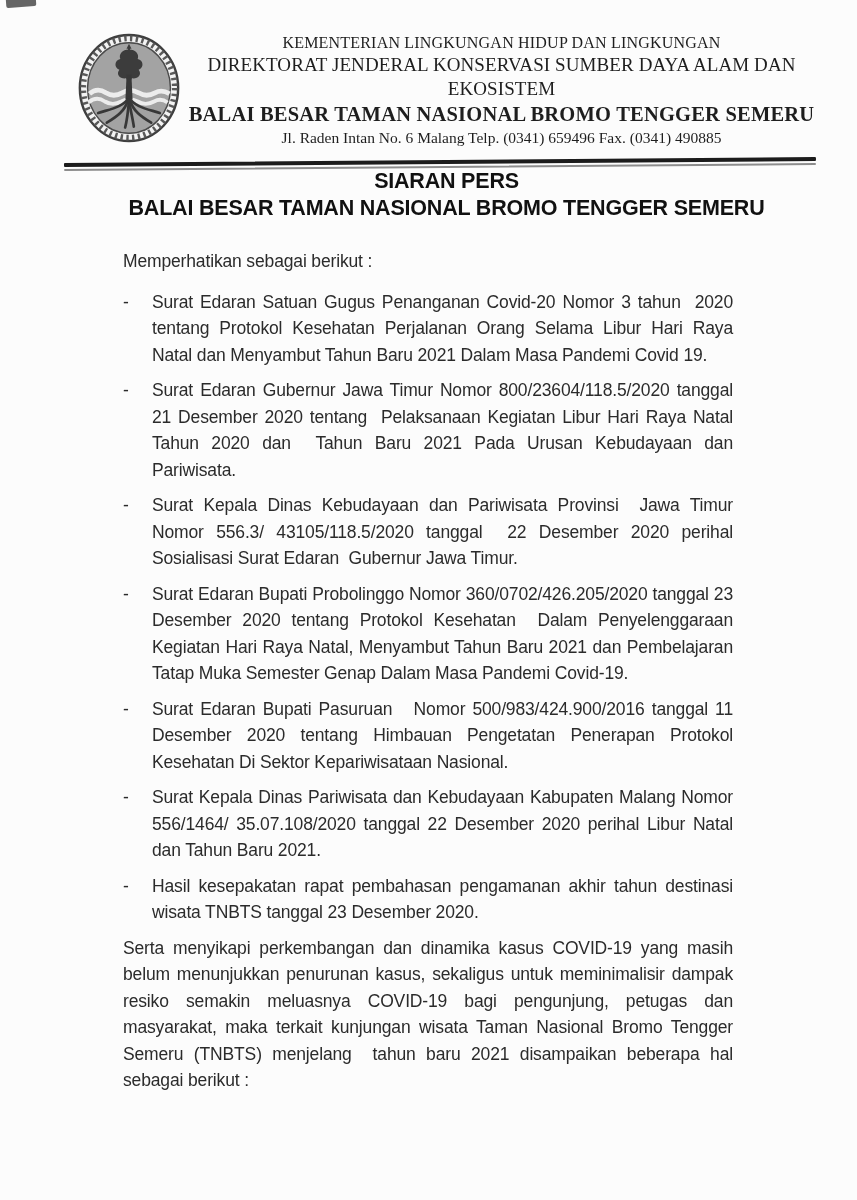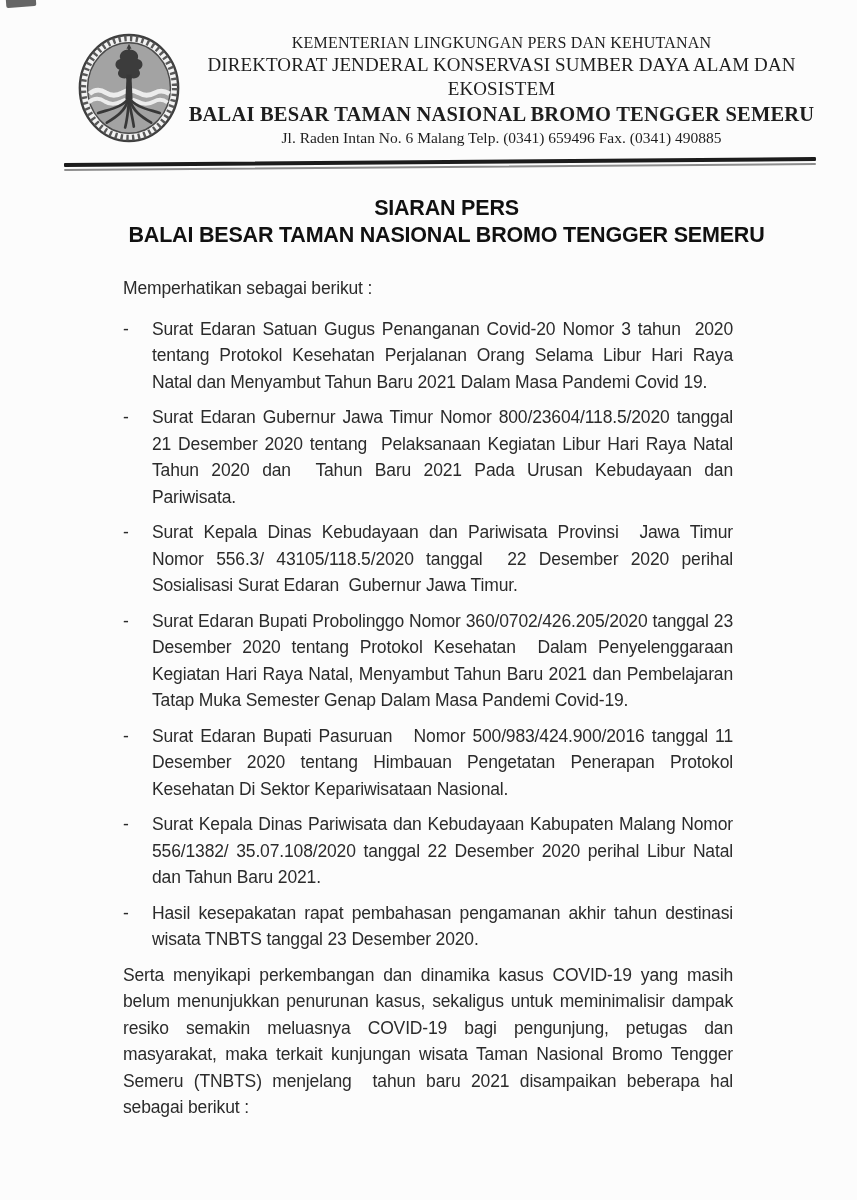--- a/index.html
+++ b/index.html
@@ -127,7 +127,7 @@
       </svg>
     </div>
     <div class="letterhead-text">
-      <div class="lh1">KEMENTERIAN LINGKUNGAN PERS DAN KEHUTANAN</div>
+      <div class="lh1">KEMENTERIAN LINGKUNGAN HIDUP DAN LINGKUNGAN</div>
       <div class="lh2">DIREKTORAT JENDERAL KONSERVASI SUMBER DAYA ALAM DAN EKOSISTEM</div>
       <div class="lh3">BALAI BESAR TAMAN NASIONAL BROMO TENGGER SEMERU</div>
       <div class="lh4">Jl. Raden Intan No. 6 Malang Telp. (0341) 659496 Fax. (0341) 490885</div>

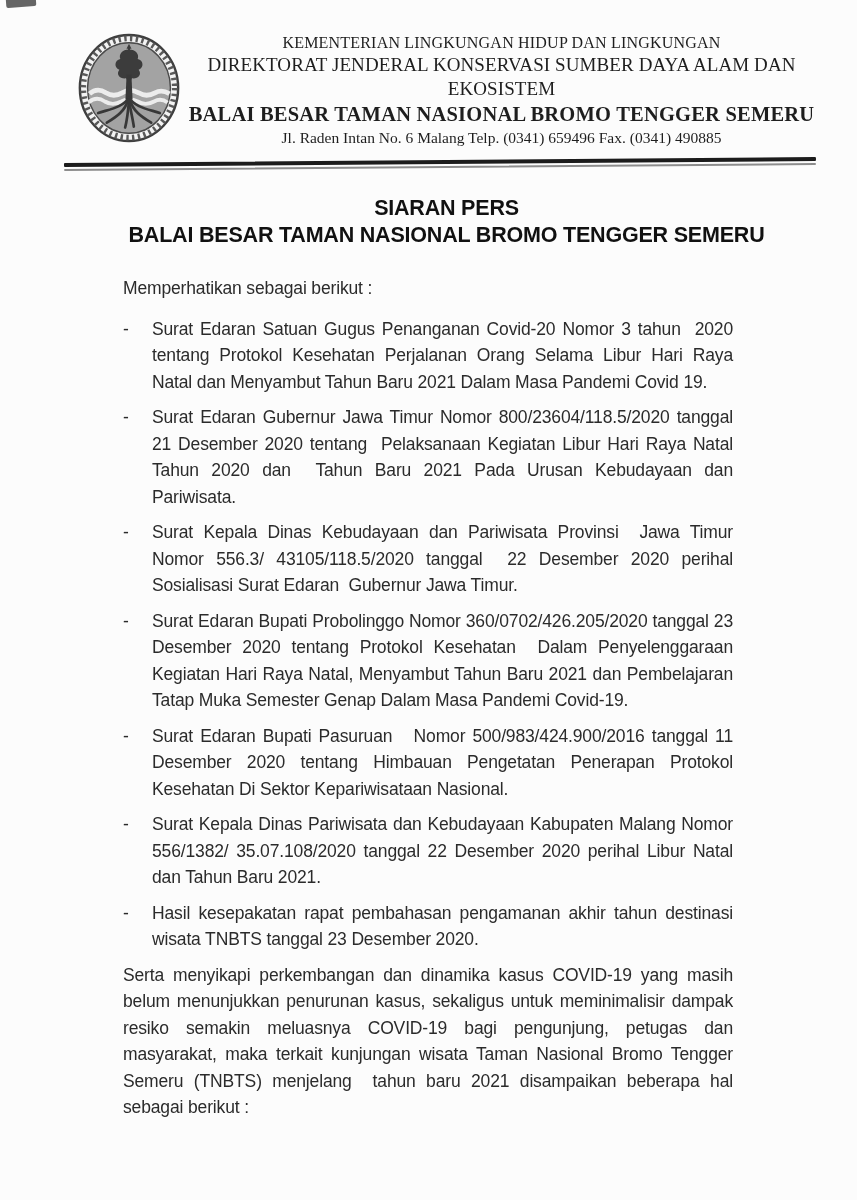--- a/index.html
+++ b/index.html
@@ -56,7 +56,6 @@
 
   
   .doc-title {
-    margin-top: 27px;
     text-align: center;
     font-weight: bold;
     color: #111;

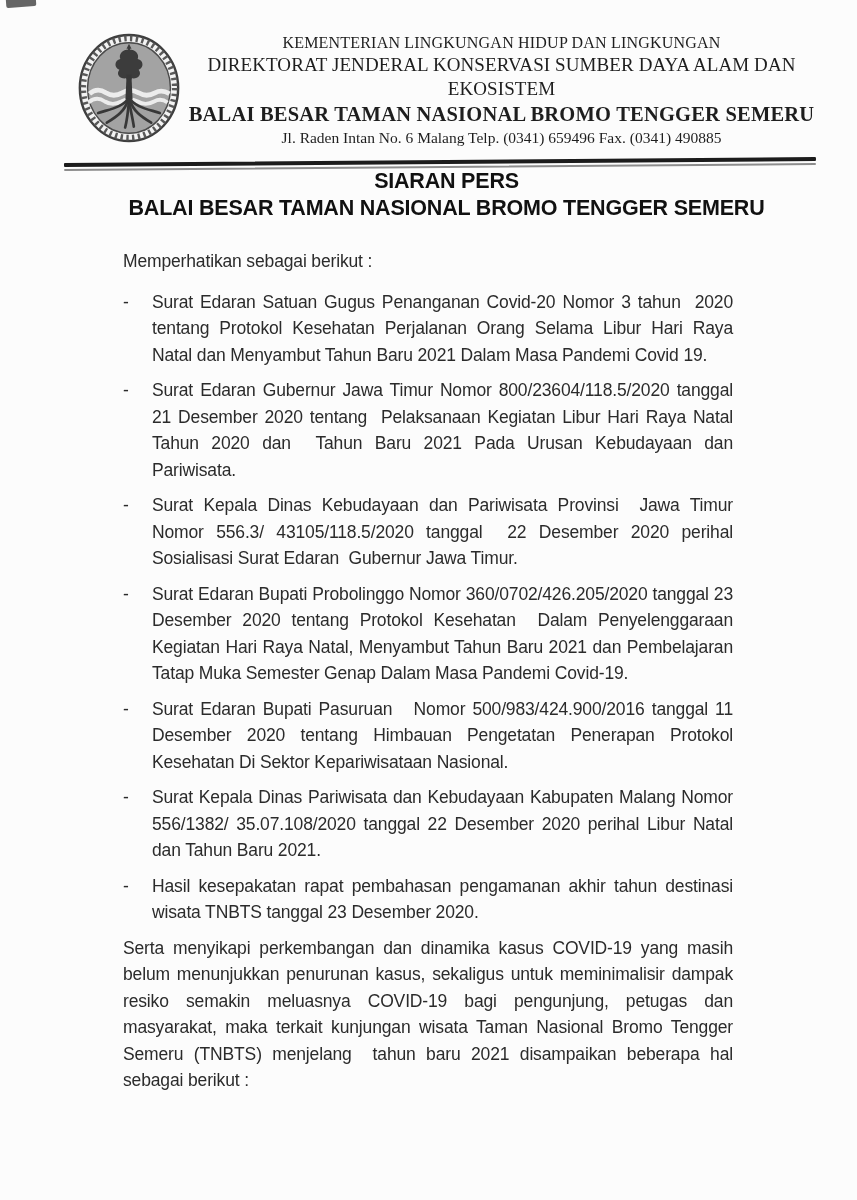--- a/index.html
+++ b/index.html
@@ -170,7 +170,7 @@
         </div>
         <div class="bullet-item">
           <span class="bullet-dash">-</span>
-          <p class="bullet-text">Surat Kepala Dinas Pariwisata dan Kebudayaan Kabupaten Malang Nomor 556/1382/ 35.07.108/2020 tanggal 22 Desember 2020 perihal Libur Natal dan Tahun Baru 2021.</p>
+          <p class="bullet-text">Surat Kepala Dinas Pariwisata dan Kebudayaan Kabupaten Malang Nomor 556/1464/ 35.07.108/2020 tanggal 22 Desember 2020 perihal Libur Natal dan Tahun Baru 2021.</p>
         </div>
         <div class="bullet-item">
           <span class="bullet-dash">-</span>

